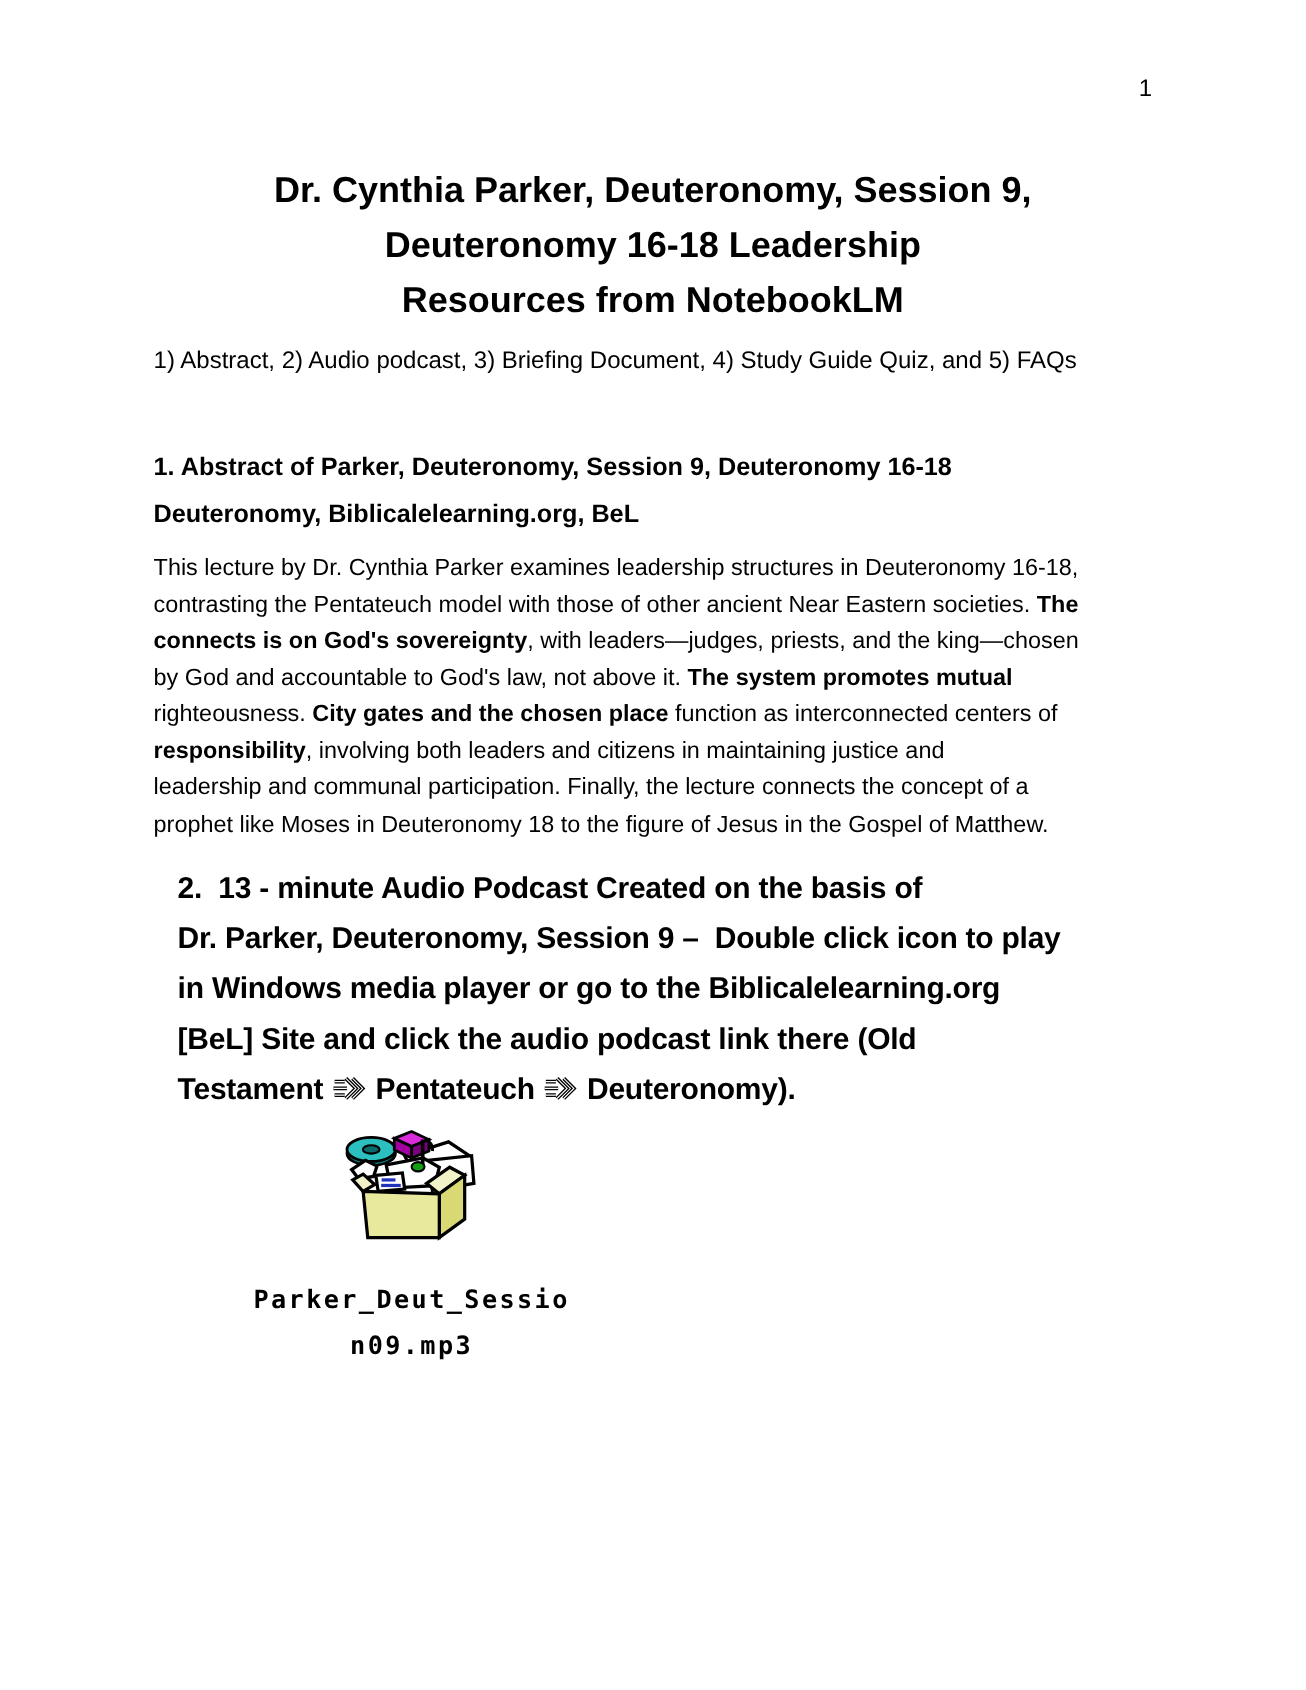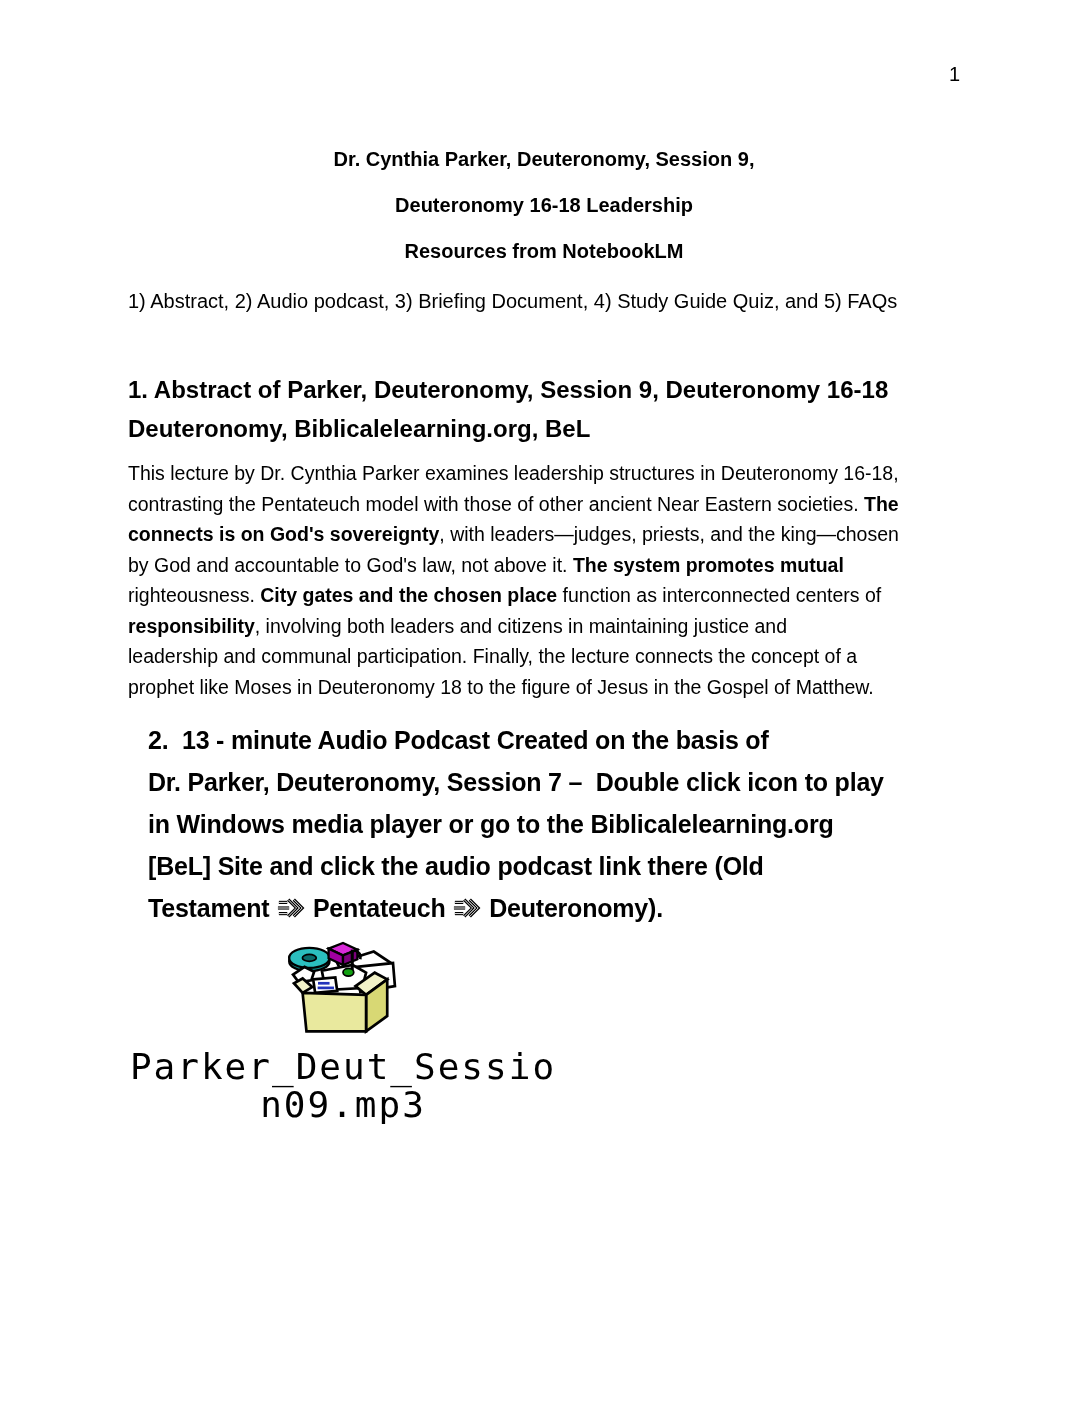--- a/index.html
+++ b/index.html
@@ -22,7 +22,7 @@
   }
   .title {
     margin-top: 50px;
-    font-size: 20px;
+    font-size: 30px;
     font-weight: bold;
     text-align: center;
   }

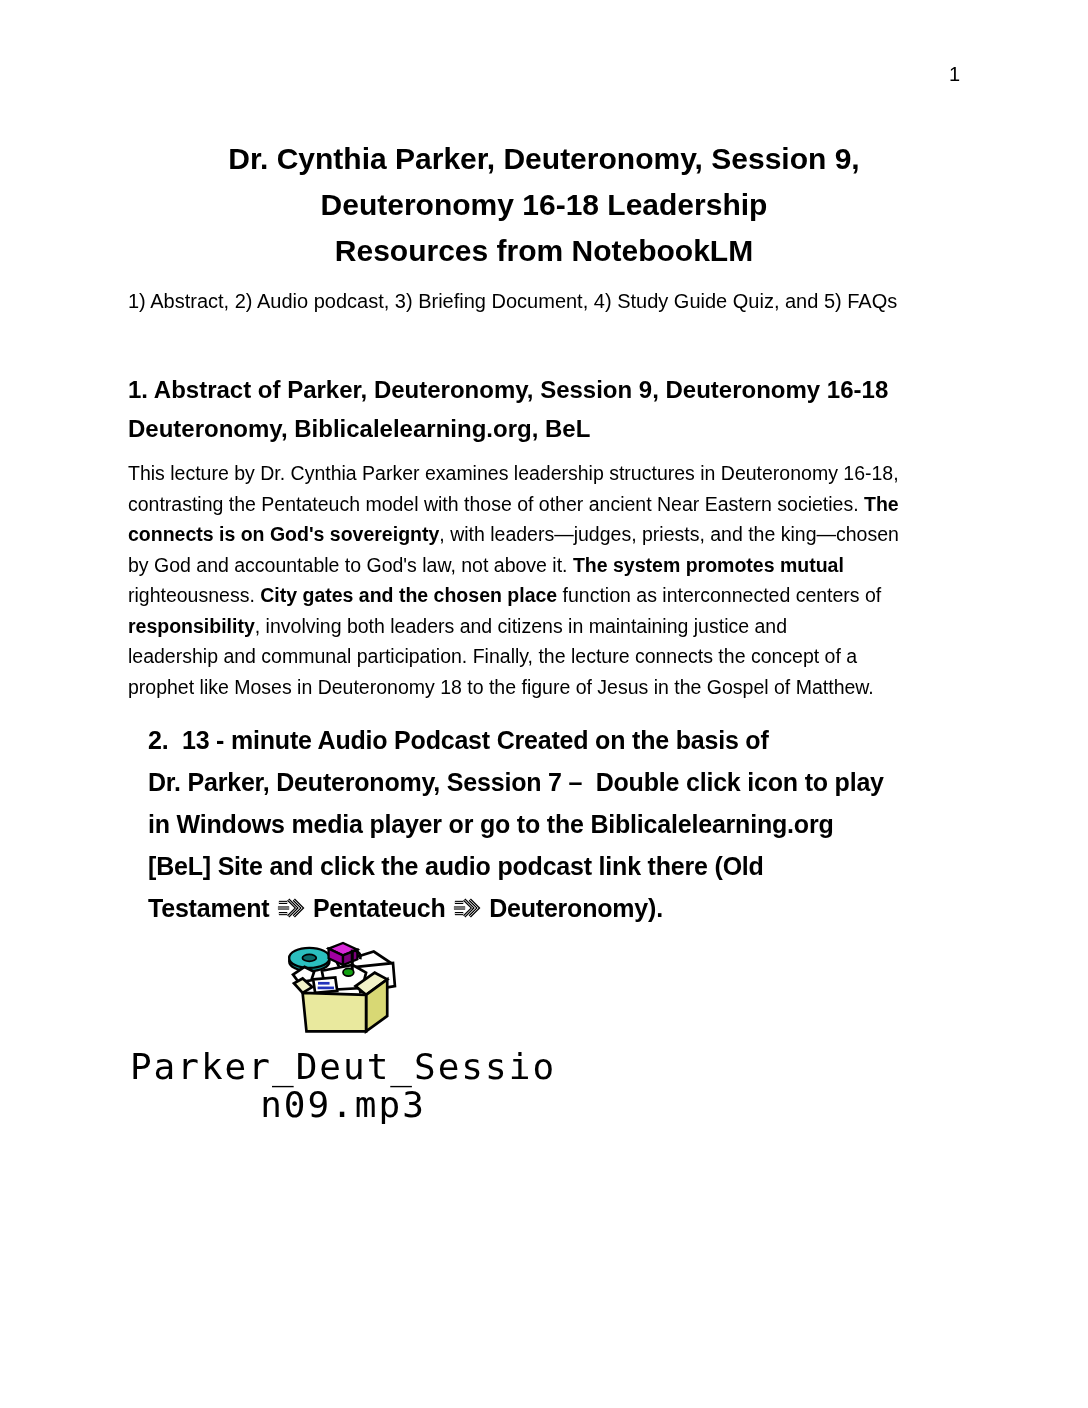--- a/index.html
+++ b/index.html
@@ -35,7 +35,7 @@
   }
   .h-abstract {
     margin-top: 54px;
-    font-size: 24px;
+    font-size: 21px;
     font-weight: bold;
   }
   .h-abstract .line { line-height: 39px; white-space: pre; }

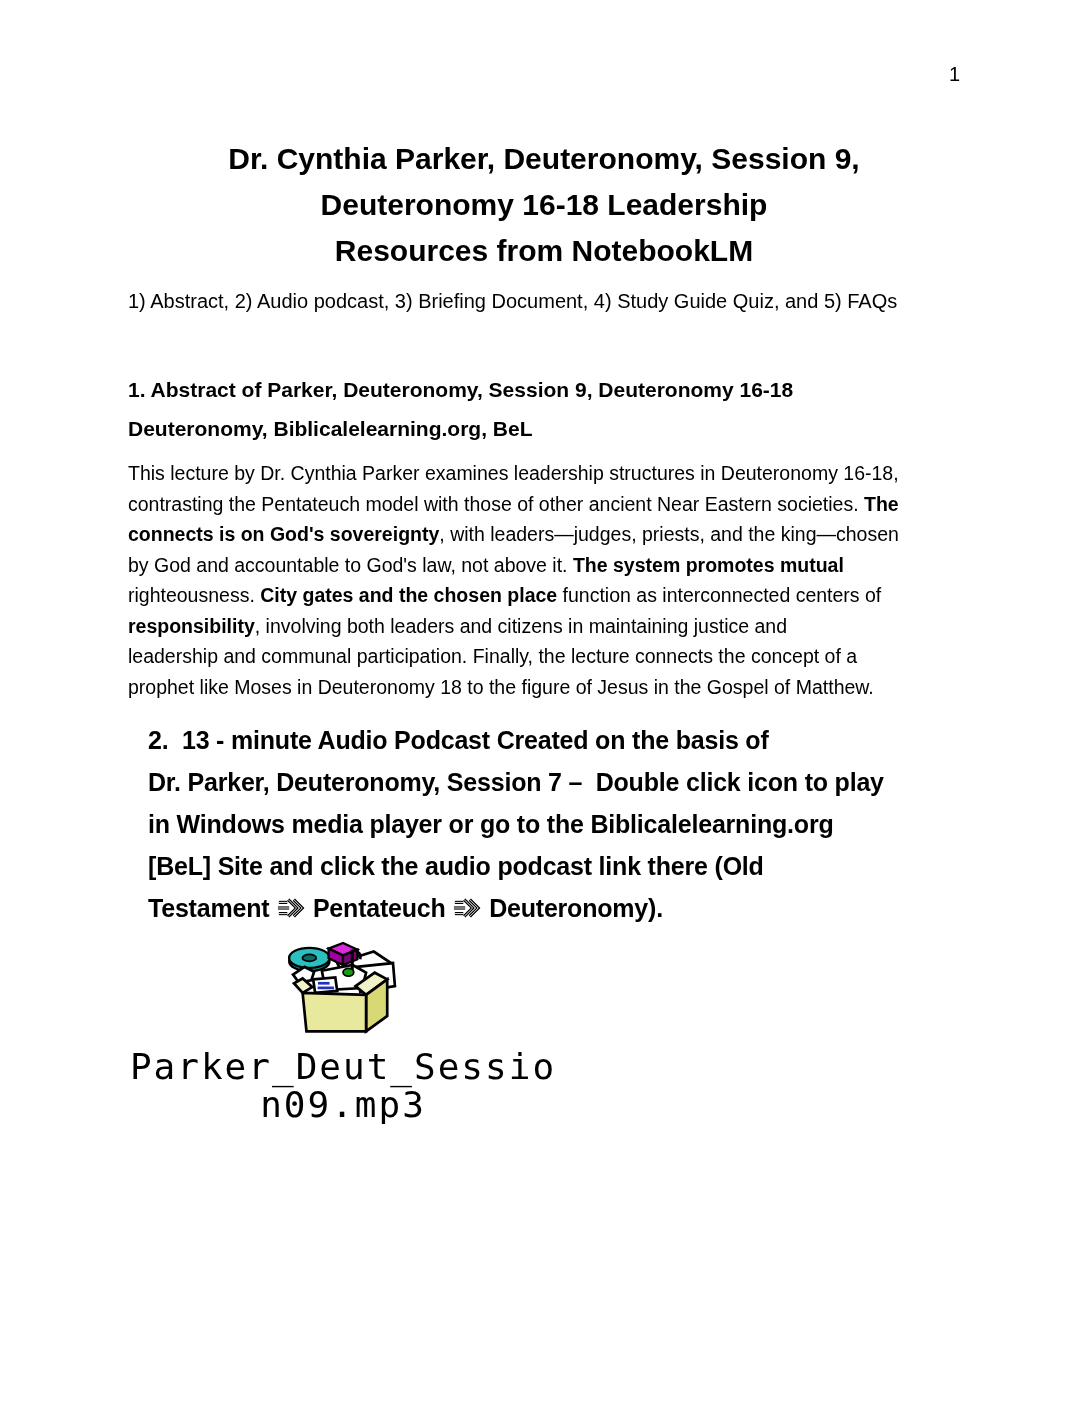--- a/index.html
+++ b/index.html
@@ -106,7 +106,7 @@
 
     <h2 class="h-audio">
         <div class="line"><span>2.  13 - minute Audio Podcast Created on the basis of</span></div>
-        <div class="line"><span>Dr. Parker, Deuteronomy, Session 7 –  Double click icon to play</span></div>
+        <div class="line"><span>Dr. Parker, Deuteronomy, Session 9 –  Double click icon to play</span></div>
         <div class="line"><span>in Windows media player or go to the Biblicalelearning.org</span></div>
         <div class="line"><span>[BeL] Site and click the audio podcast link there (Old</span></div>
         <div class="line"><span>Testament </span><span class="arrow"><svg viewBox="0 0 30 22" xmlns="http://www.w3.org/2000/svg">

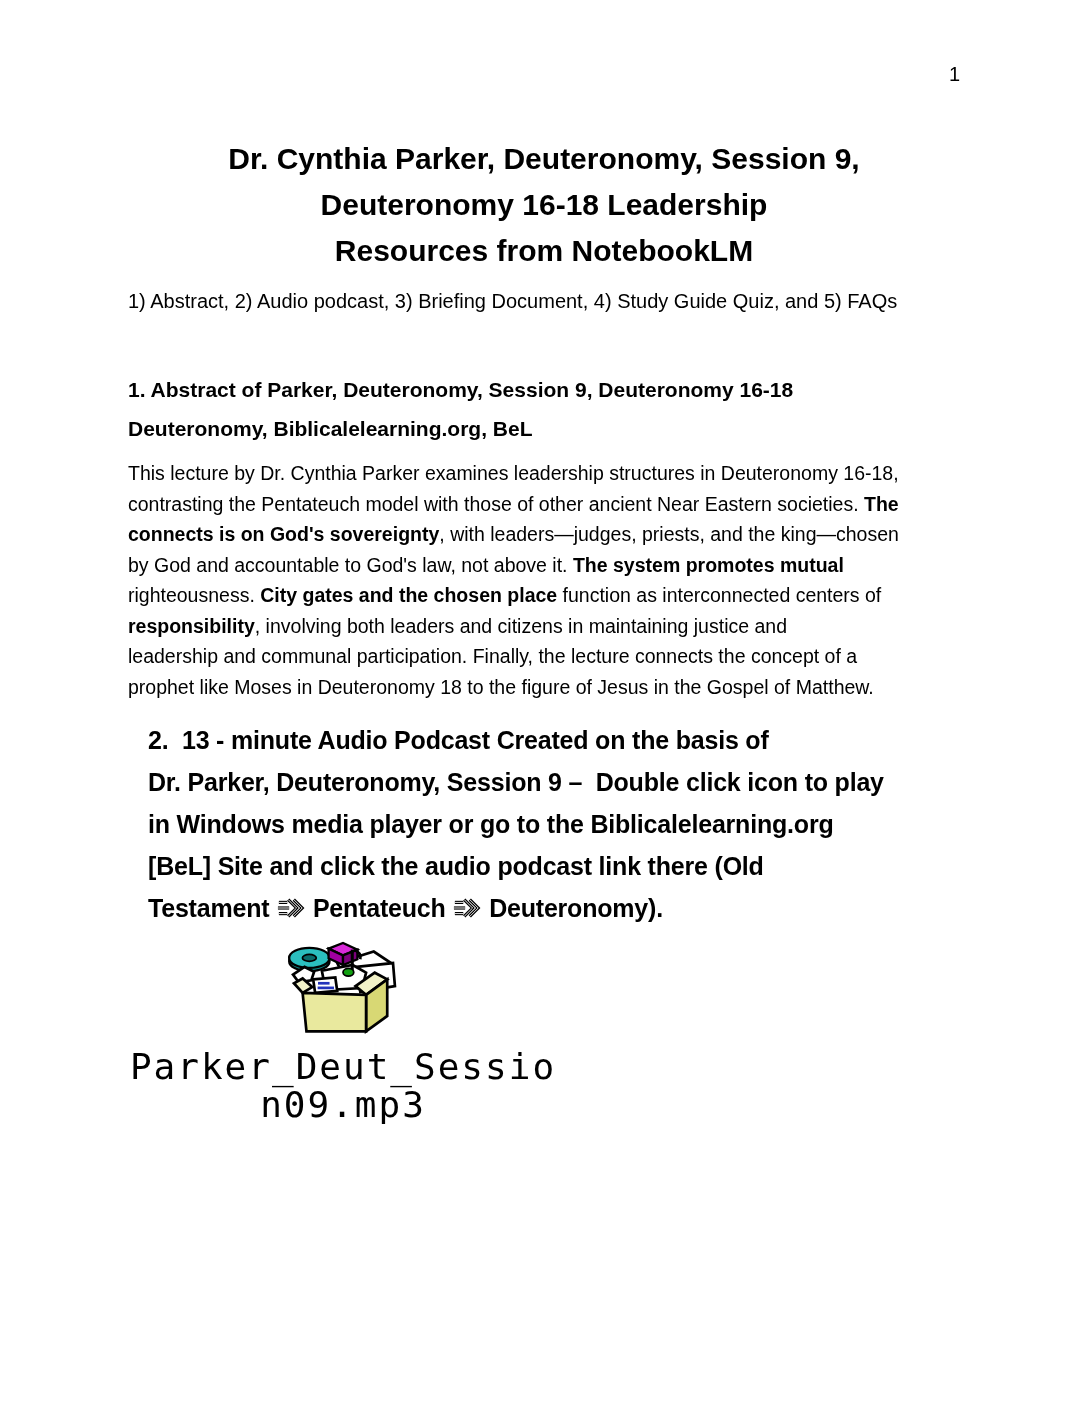--- a/index.html
+++ b/index.html
@@ -65,10 +65,10 @@
   .media-icon { display: block; width: 122px; height: 100px; margin: 0 auto; }
   .media-icon svg { width: 100%; height: 100%; display: block; }
   .caption {
-    margin-top: 8px;
+    margin-top: 24px;
     font-family: "DejaVu Sans Mono", monospace;
-    font-weight: normal;
-    font-size: 36px;
+    font-weight: bold;
+    font-size: 21px;
     letter-spacing: 2px;
   }
   .caption .line { line-height: 38px; white-space: pre; }

